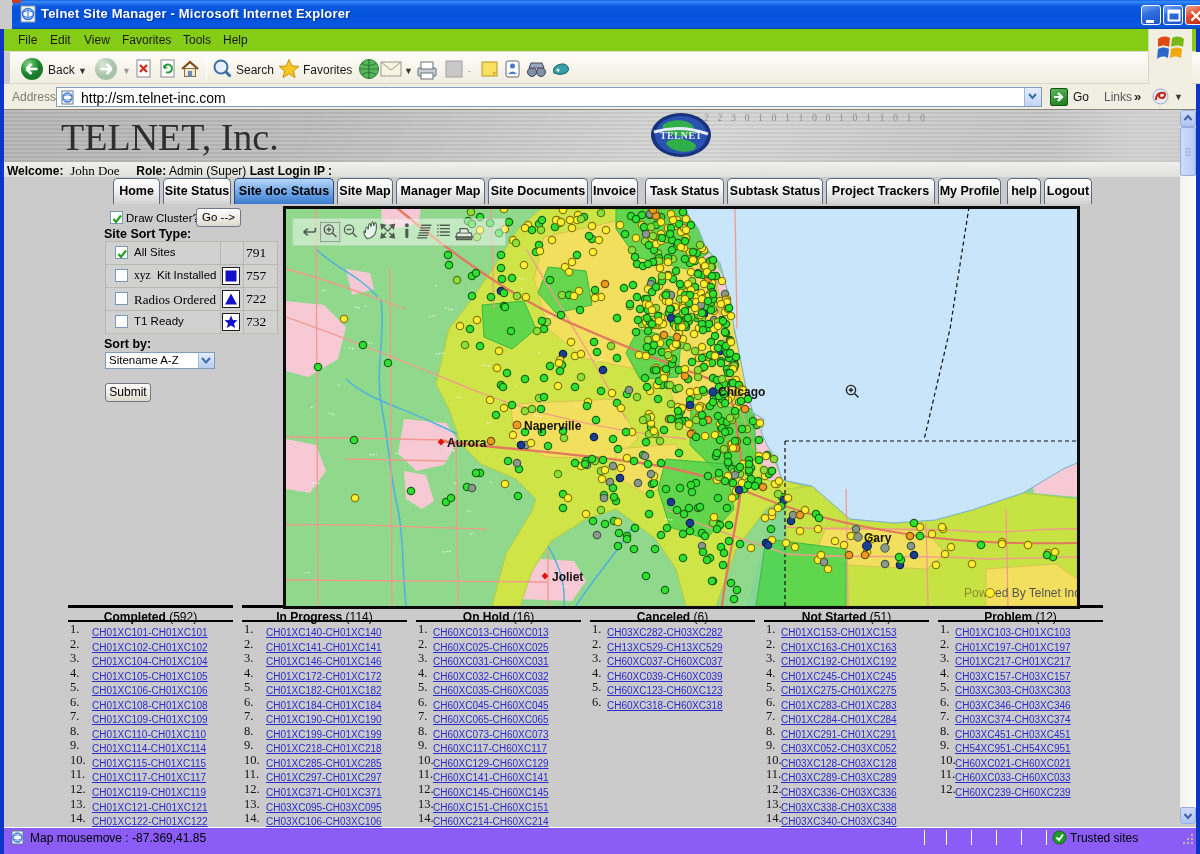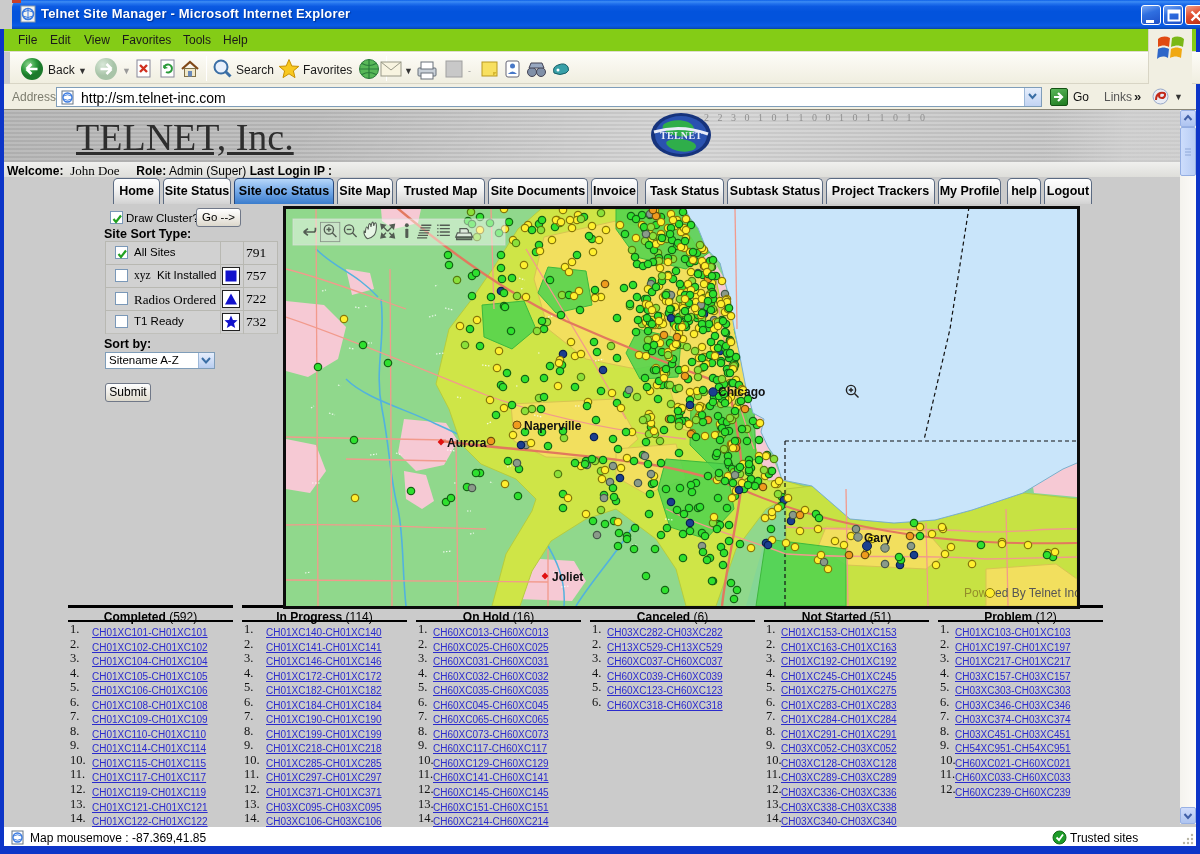--- a/index.html
+++ b/index.html
@@ -39,7 +39,7 @@
  background:repeating-linear-gradient(180deg,#c8c8c8 0px,#c8c8c8 2px,#b6b6b6 2px,#b6b6b6 4px); }
 #banner .swoosh { position:absolute; left:300px; top:-10px; width:900px; height:80px; background:linear-gradient(100deg,rgba(255,255,255,0) 0%,rgba(255,255,255,0.3) 45%,rgba(230,230,230,0.2) 70%,rgba(255,255,255,0) 100%); transform:skewX(-30deg); }
 #banner .dk { position:absolute; left:0; top:0; width:560px; height:52px; background:linear-gradient(90deg,rgba(150,150,150,0.25),rgba(180,180,180,0.05)); }
-#bannertitle { position:absolute; left:72px; top:5px; font-family:"Liberation Serif",serif; font-size:38px; color:#2e2e2e;text-decoration:underline; }
+#bannertitle { position:absolute; left:57px; top:5px; font-family:"Liberation Serif",serif; font-size:38px; color:#2e2e2e; }
 #bannerdigits { position:absolute; left:700px; top:2px; font-family:"Liberation Serif",serif; font-size:10px; color:#8f8f8f; letter-spacing:3px; }
 #rightcap { position:absolute; left:1040px; top:0; width:136px; height:52px; background:linear-gradient(90deg,rgba(214,214,214,0),rgba(218,218,218,0.55) 60%); }
 

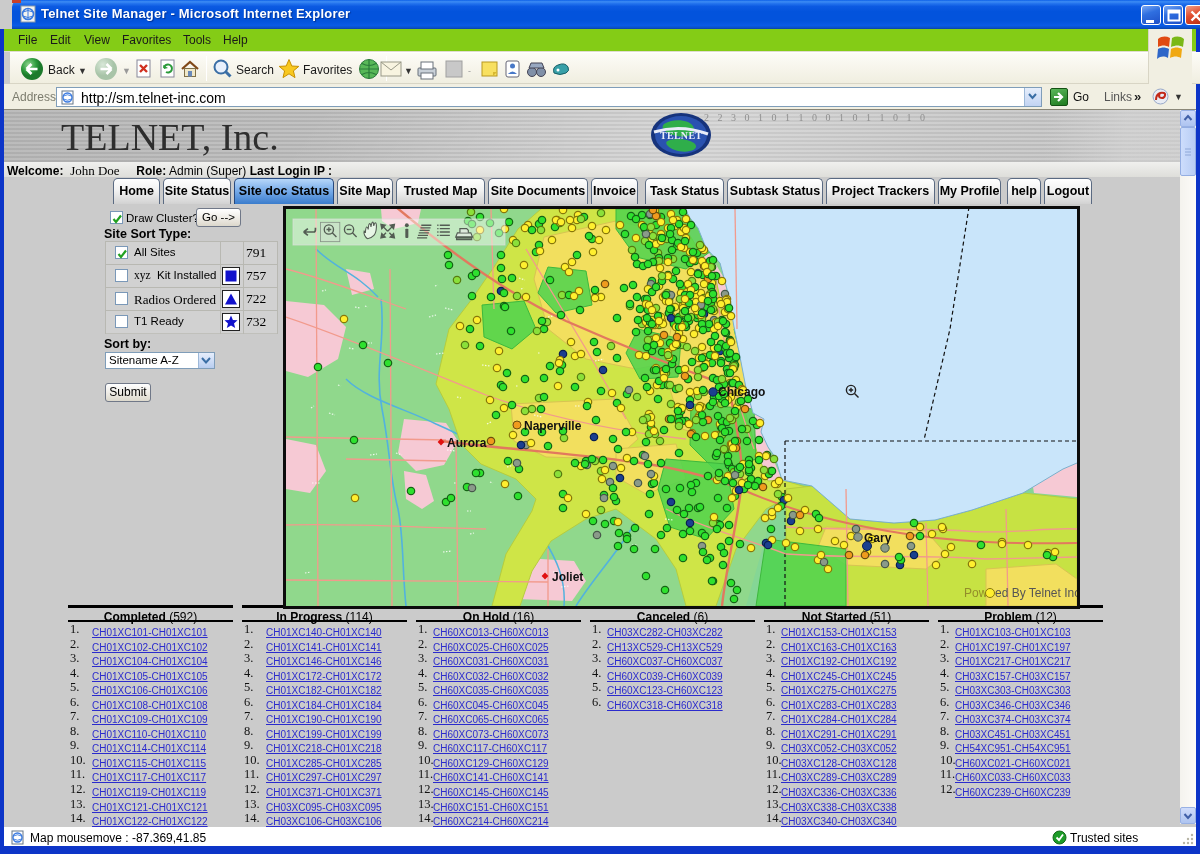--- a/index.html
+++ b/index.html
@@ -1450,7 +1450,7 @@
 <div class="tab" style="left:163px;width:68px">Site Status</div>
 <div class="tab active" style="left:234px;width:100px">Site doc Status</div>
 <div class="tab" style="left:337px;width:56px">Site Map</div>
-<div class="tab" style="left:396px;width:89px">Trusted Map</div>
+<div class="tab" style="left:396px;width:89px">Manager Map</div>
 <div class="tab" style="left:488px;width:100px">Site Documents</div>
 <div class="tab" style="left:591px;width:47px">Invoice</div>
 <div class="tab" style="left:645px;width:79px">Task Status</div>

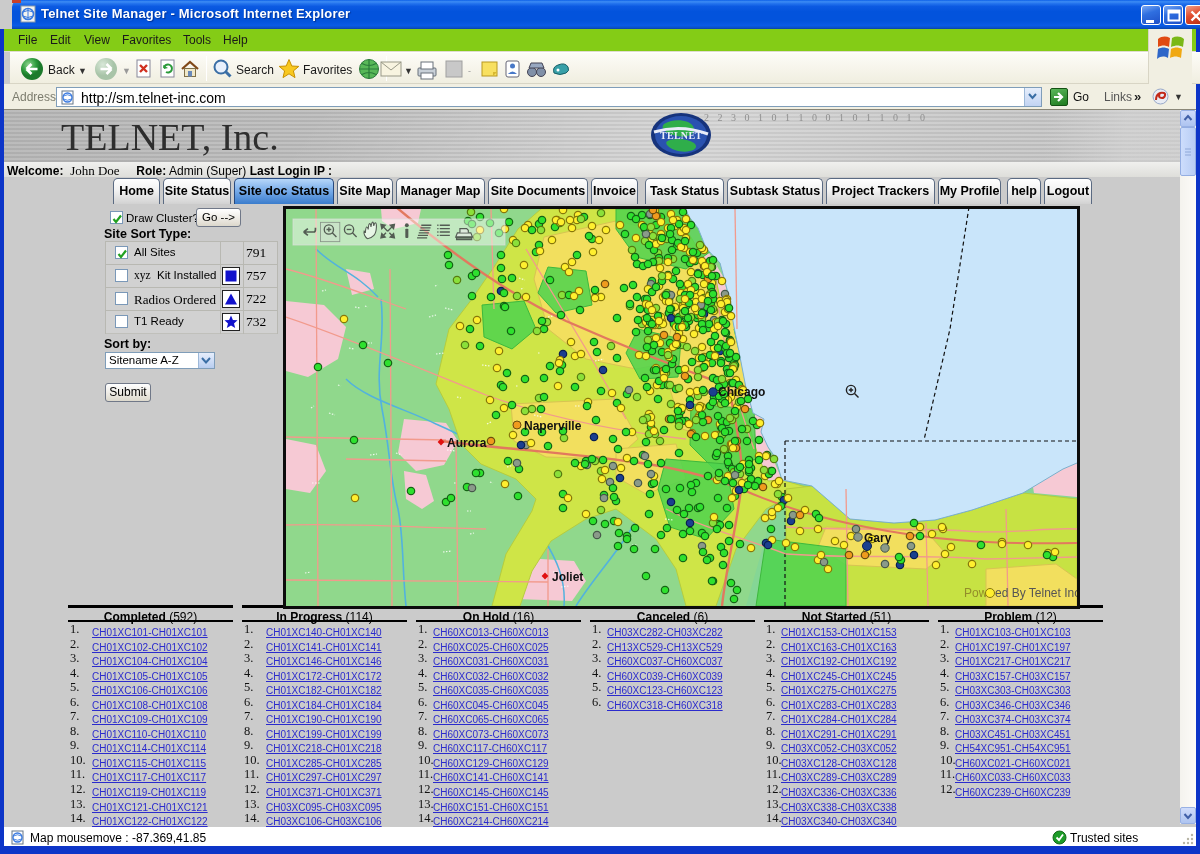--- a/index.html
+++ b/index.html
@@ -83,7 +83,7 @@
 .scrbtn { position:absolute; left:0; width:16px; height:17px; background:linear-gradient(180deg,#cfdcfb,#aec4f0); border:1px solid #98b1e4; border-radius:2px; }
 #scrthumb { position:absolute; left:0; top:17px; width:16px; height:49px; background:linear-gradient(90deg,#cdddfc,#b8cdf4); border:1px solid #94aee2; border-radius:2px; }
 
-#statusbar { position:absolute; left:4px; top:827px; width:1192px; height:19px; background:#ffffff; border-top:1px solid #fff; }
+#statusbar { position:absolute; left:4px; top:827px; width:1192px; height:28px; background:#8b5cf6; border-top:1px solid #fff; }
 #statustext { position:absolute; left:26px; top:3px; font-size:12px; color:#000; }
 .stbarsep { position:absolute; top:2px; width:1px; height:15px; background:#c8c5b5; border-right:1px solid #fff; }
 #trusted { position:absolute; left:1066px; top:3px; font-size:12px; color:#000; }

